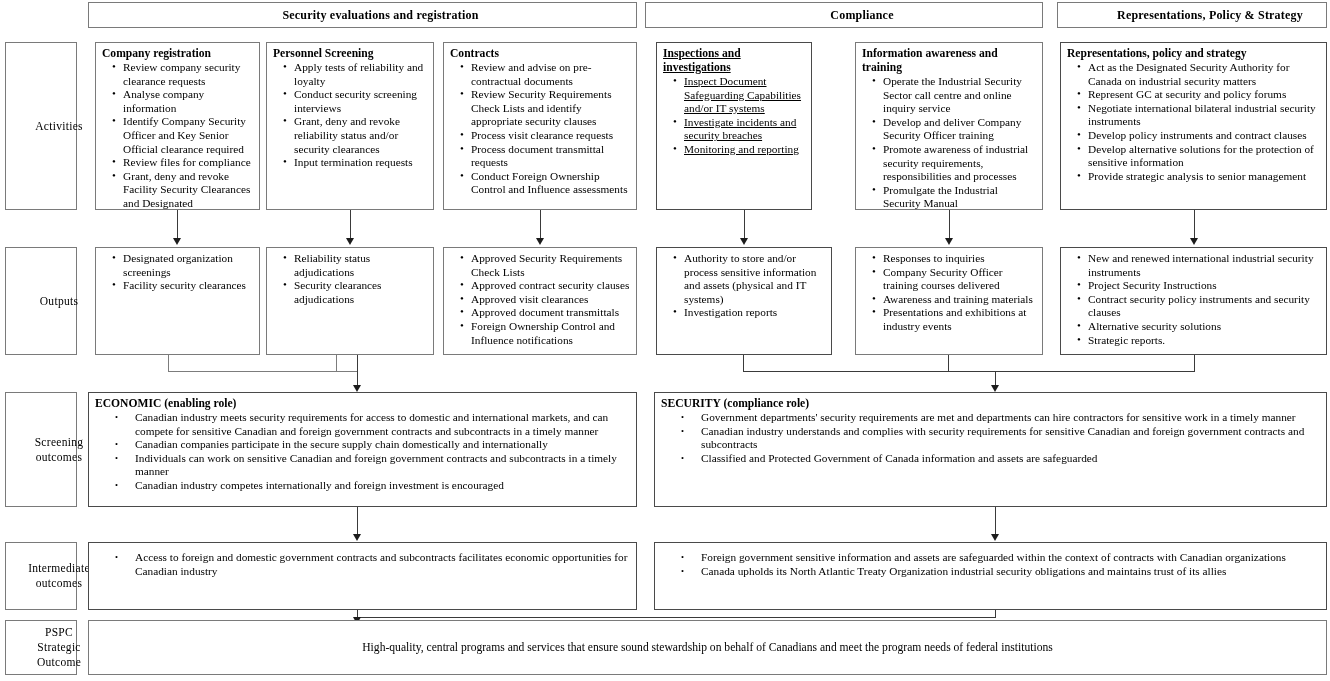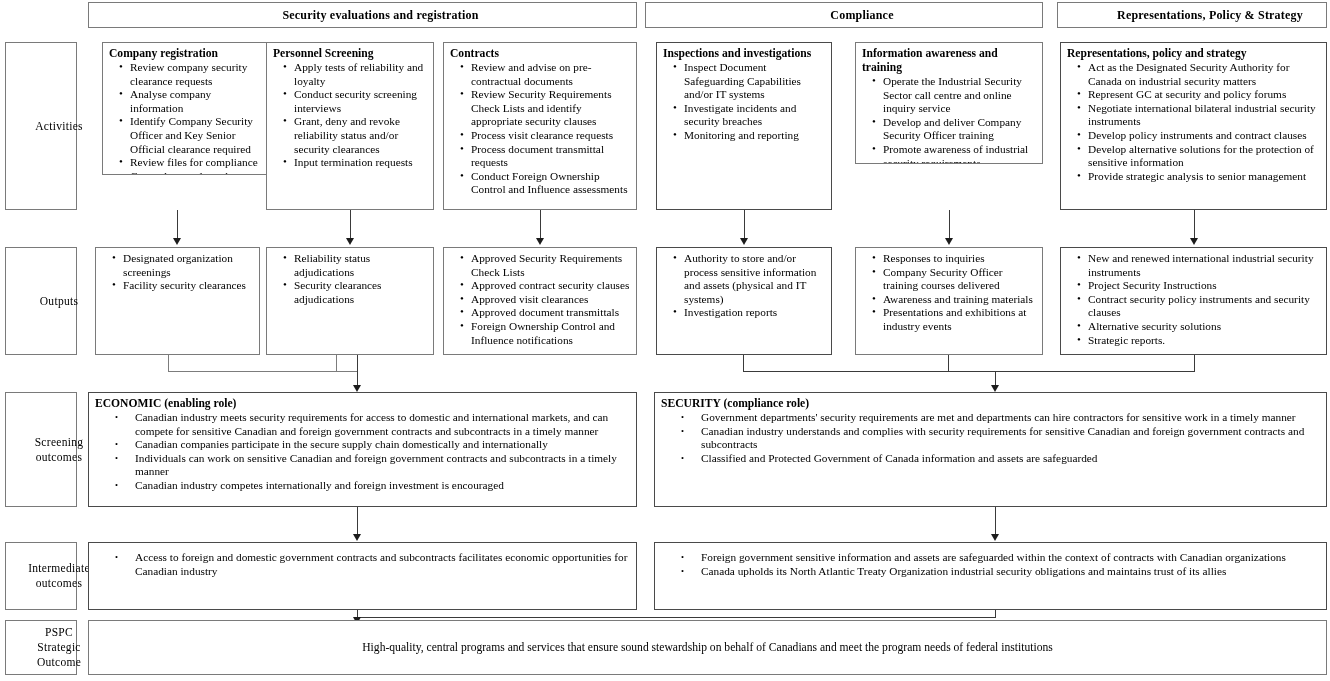--- a/index.html
+++ b/index.html
@@ -123,7 +123,7 @@
     <span>PSPC Strategic Outcome</span>
   </div>
 
-  <div class="box cell" style="left:102px;top:42px;width:165px;height:133px;">
+  <div class="box cell" style="left:95px;top:42px;width:165px;height:168px;">
     <span class="hd">Company registration</span>
     <ul class="bl">
       <li>Review company security clearance requests</li>

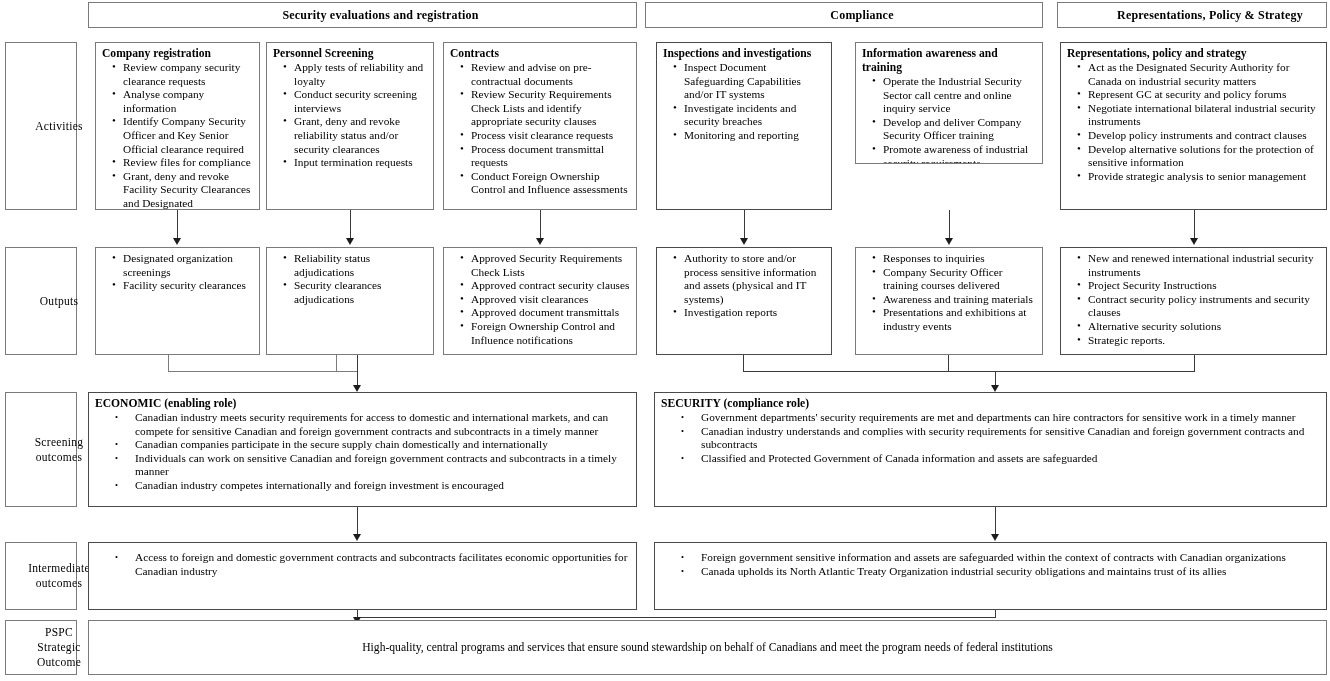--- a/index.html
+++ b/index.html
@@ -155,7 +155,7 @@
     </ul>
   </div>
 
-  <div class="box cell thin" style="left:656px;top:42px;width:176px;height:168px;">
+  <div class="box cell thin" style="left:656px;top:42px;width:156px;height:168px;text-decoration:underline;">
     <span class="hd">Inspections and investigations</span>
     <ul class="bl">
       <li>Inspect Document Safeguarding Capabilities and/or IT systems</li>

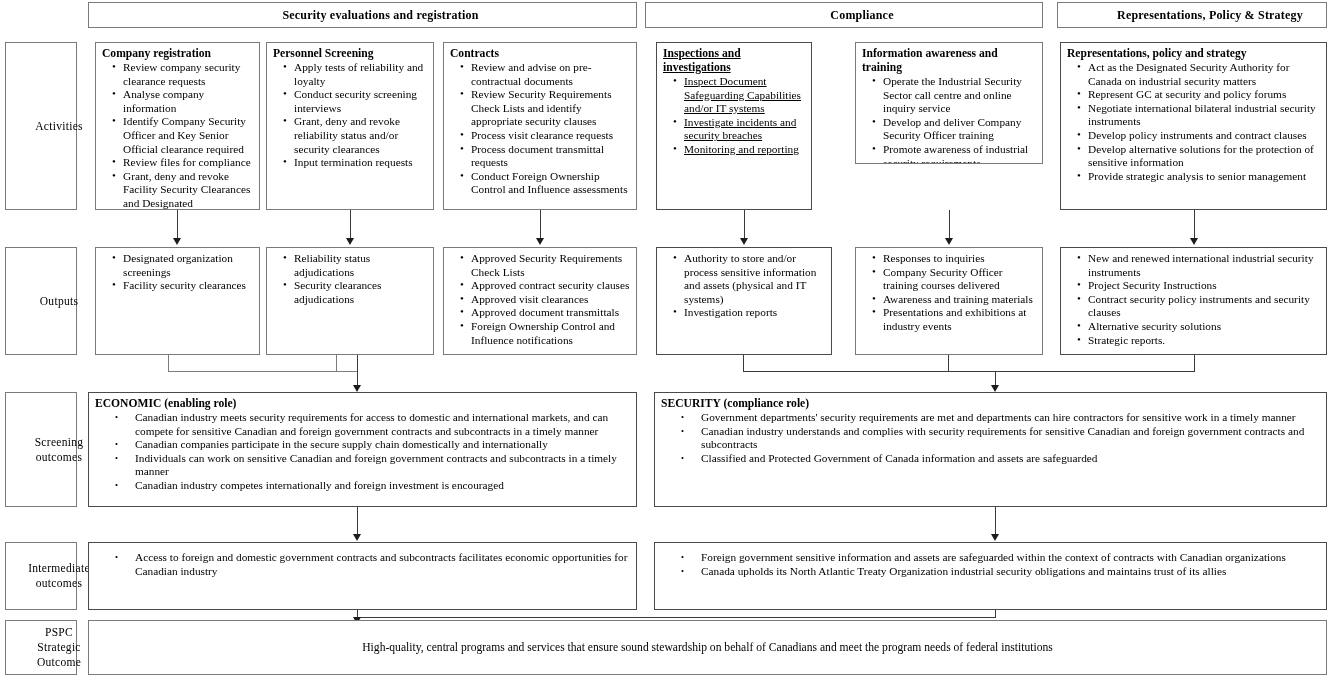--- a/index.html
+++ b/index.html
@@ -164,7 +164,7 @@
     </ul>
   </div>
 
-  <div class="box cell" style="left:855px;top:42px;width:188px;height:122px;">
+  <div class="box cell" style="left:855px;top:42px;width:188px;height:168px;">
     <span class="hd">Information awareness and training</span>
     <ul class="bl">
       <li>Operate the Industrial Security Sector call centre and online inquiry service</li>

